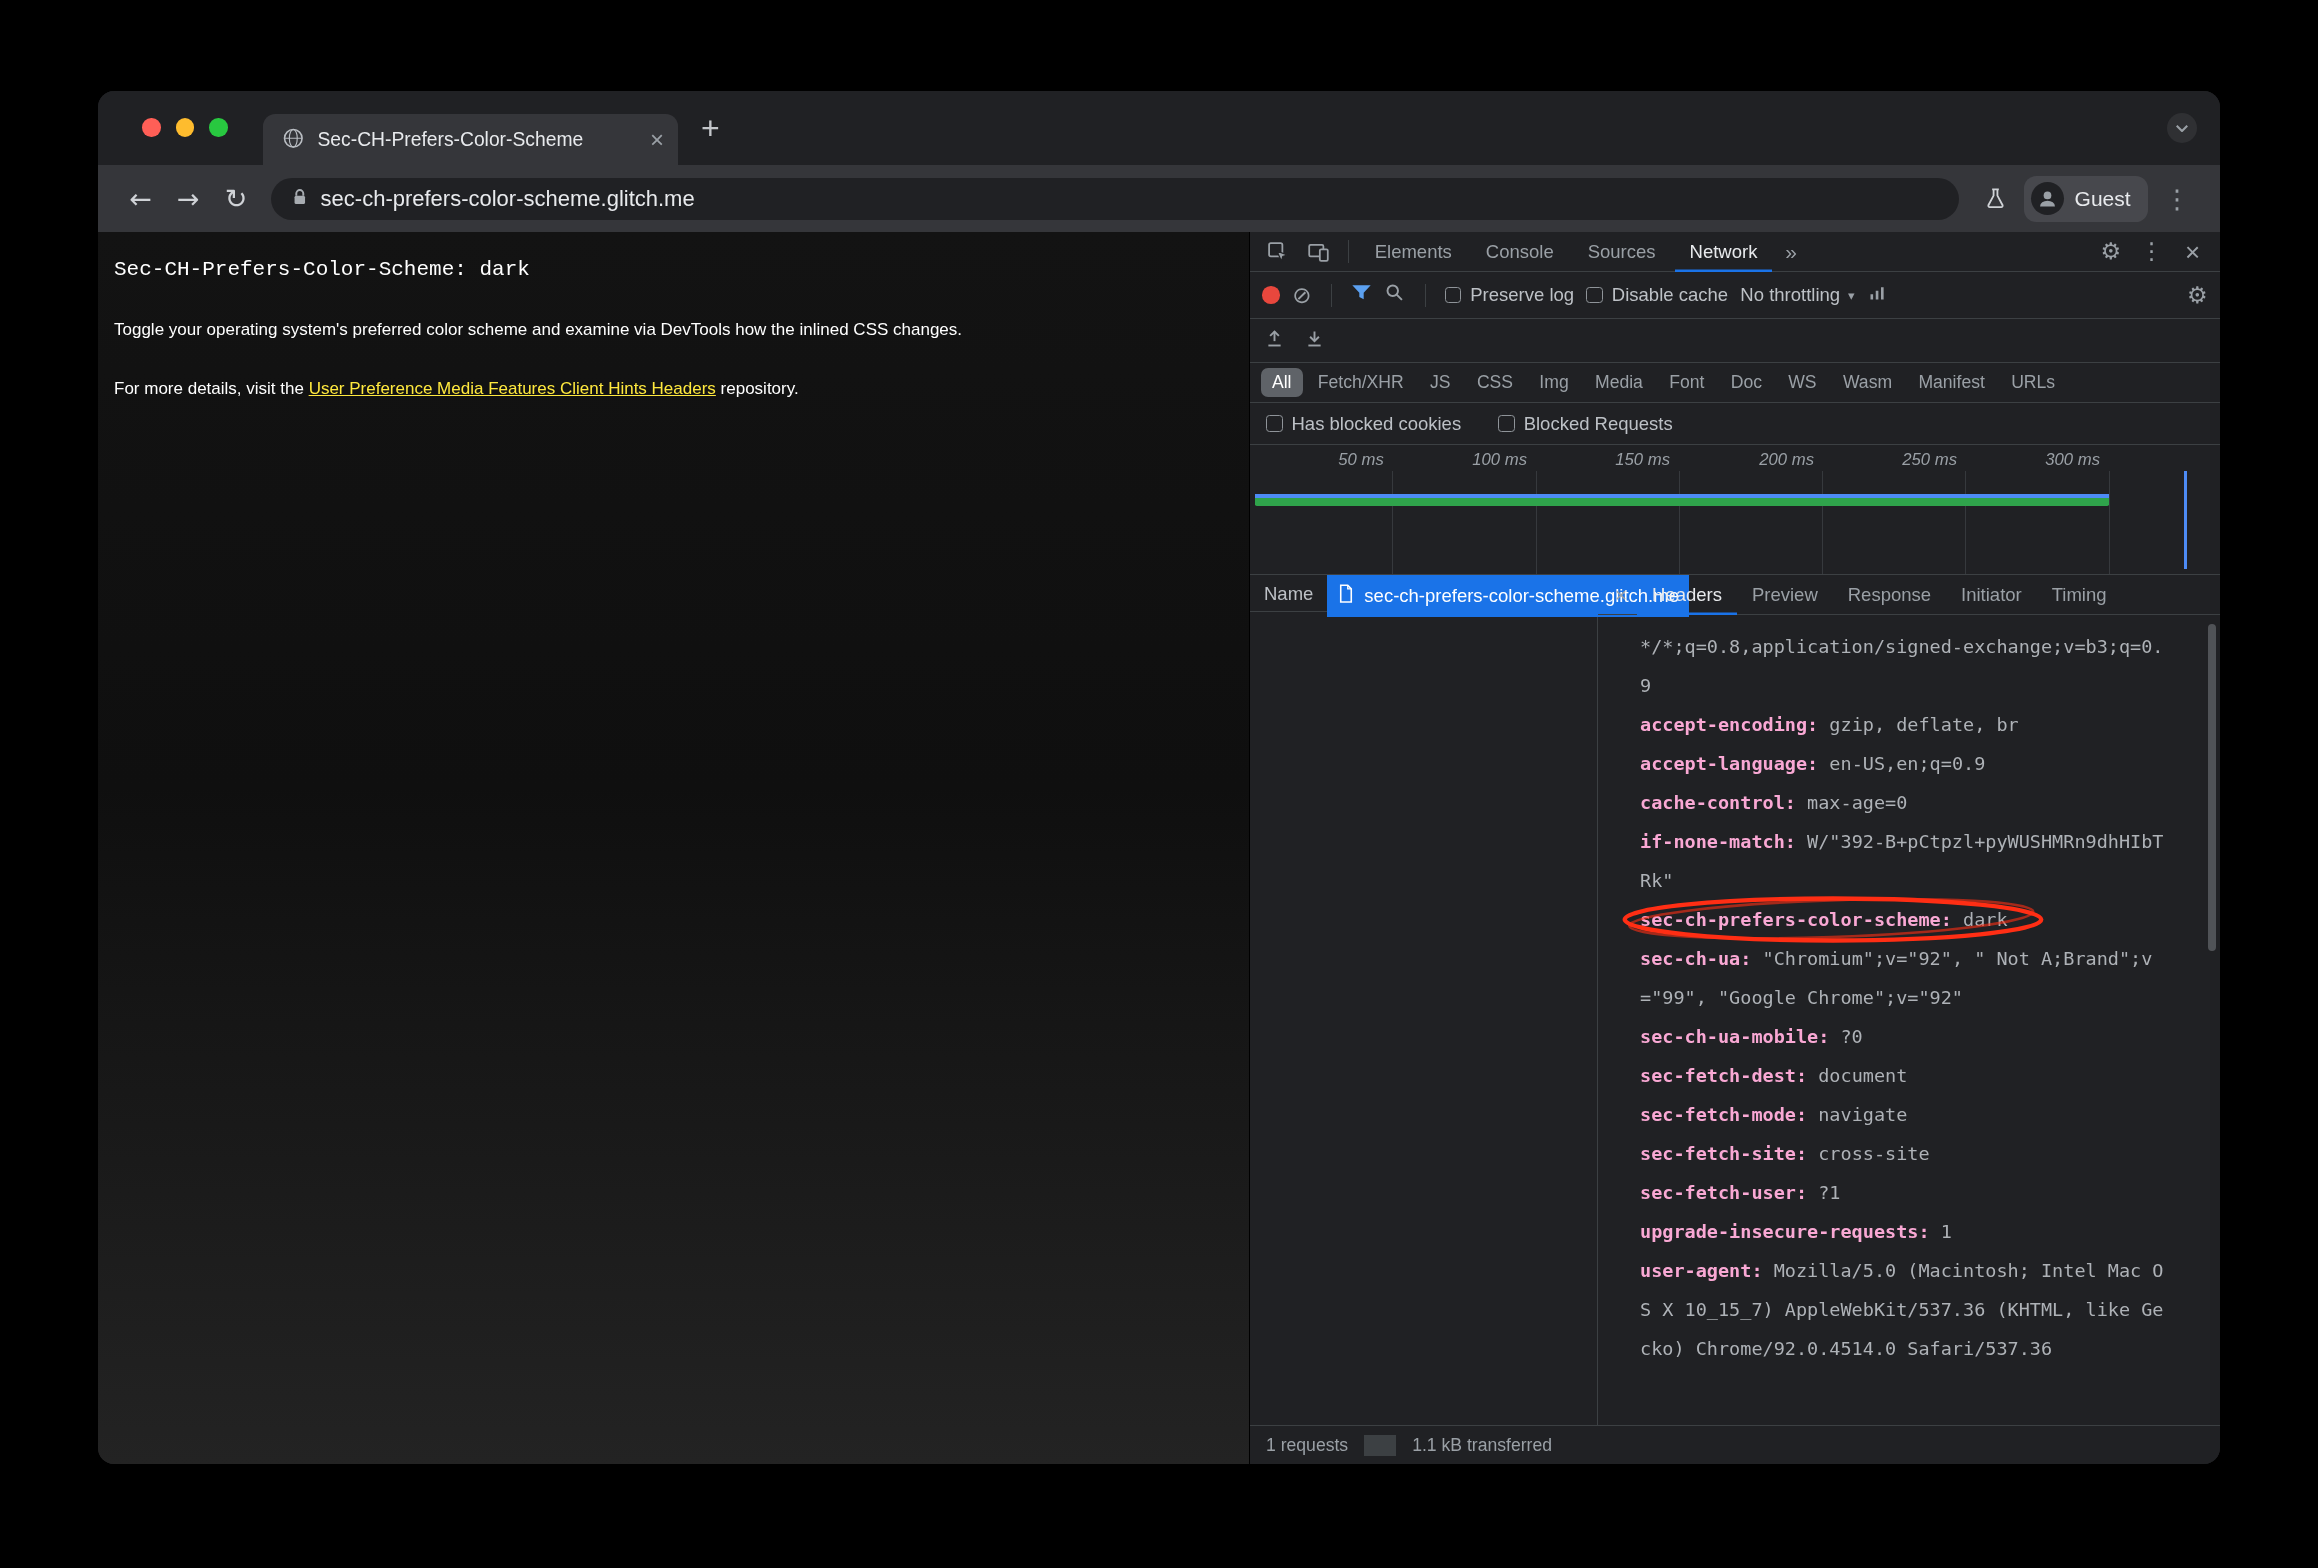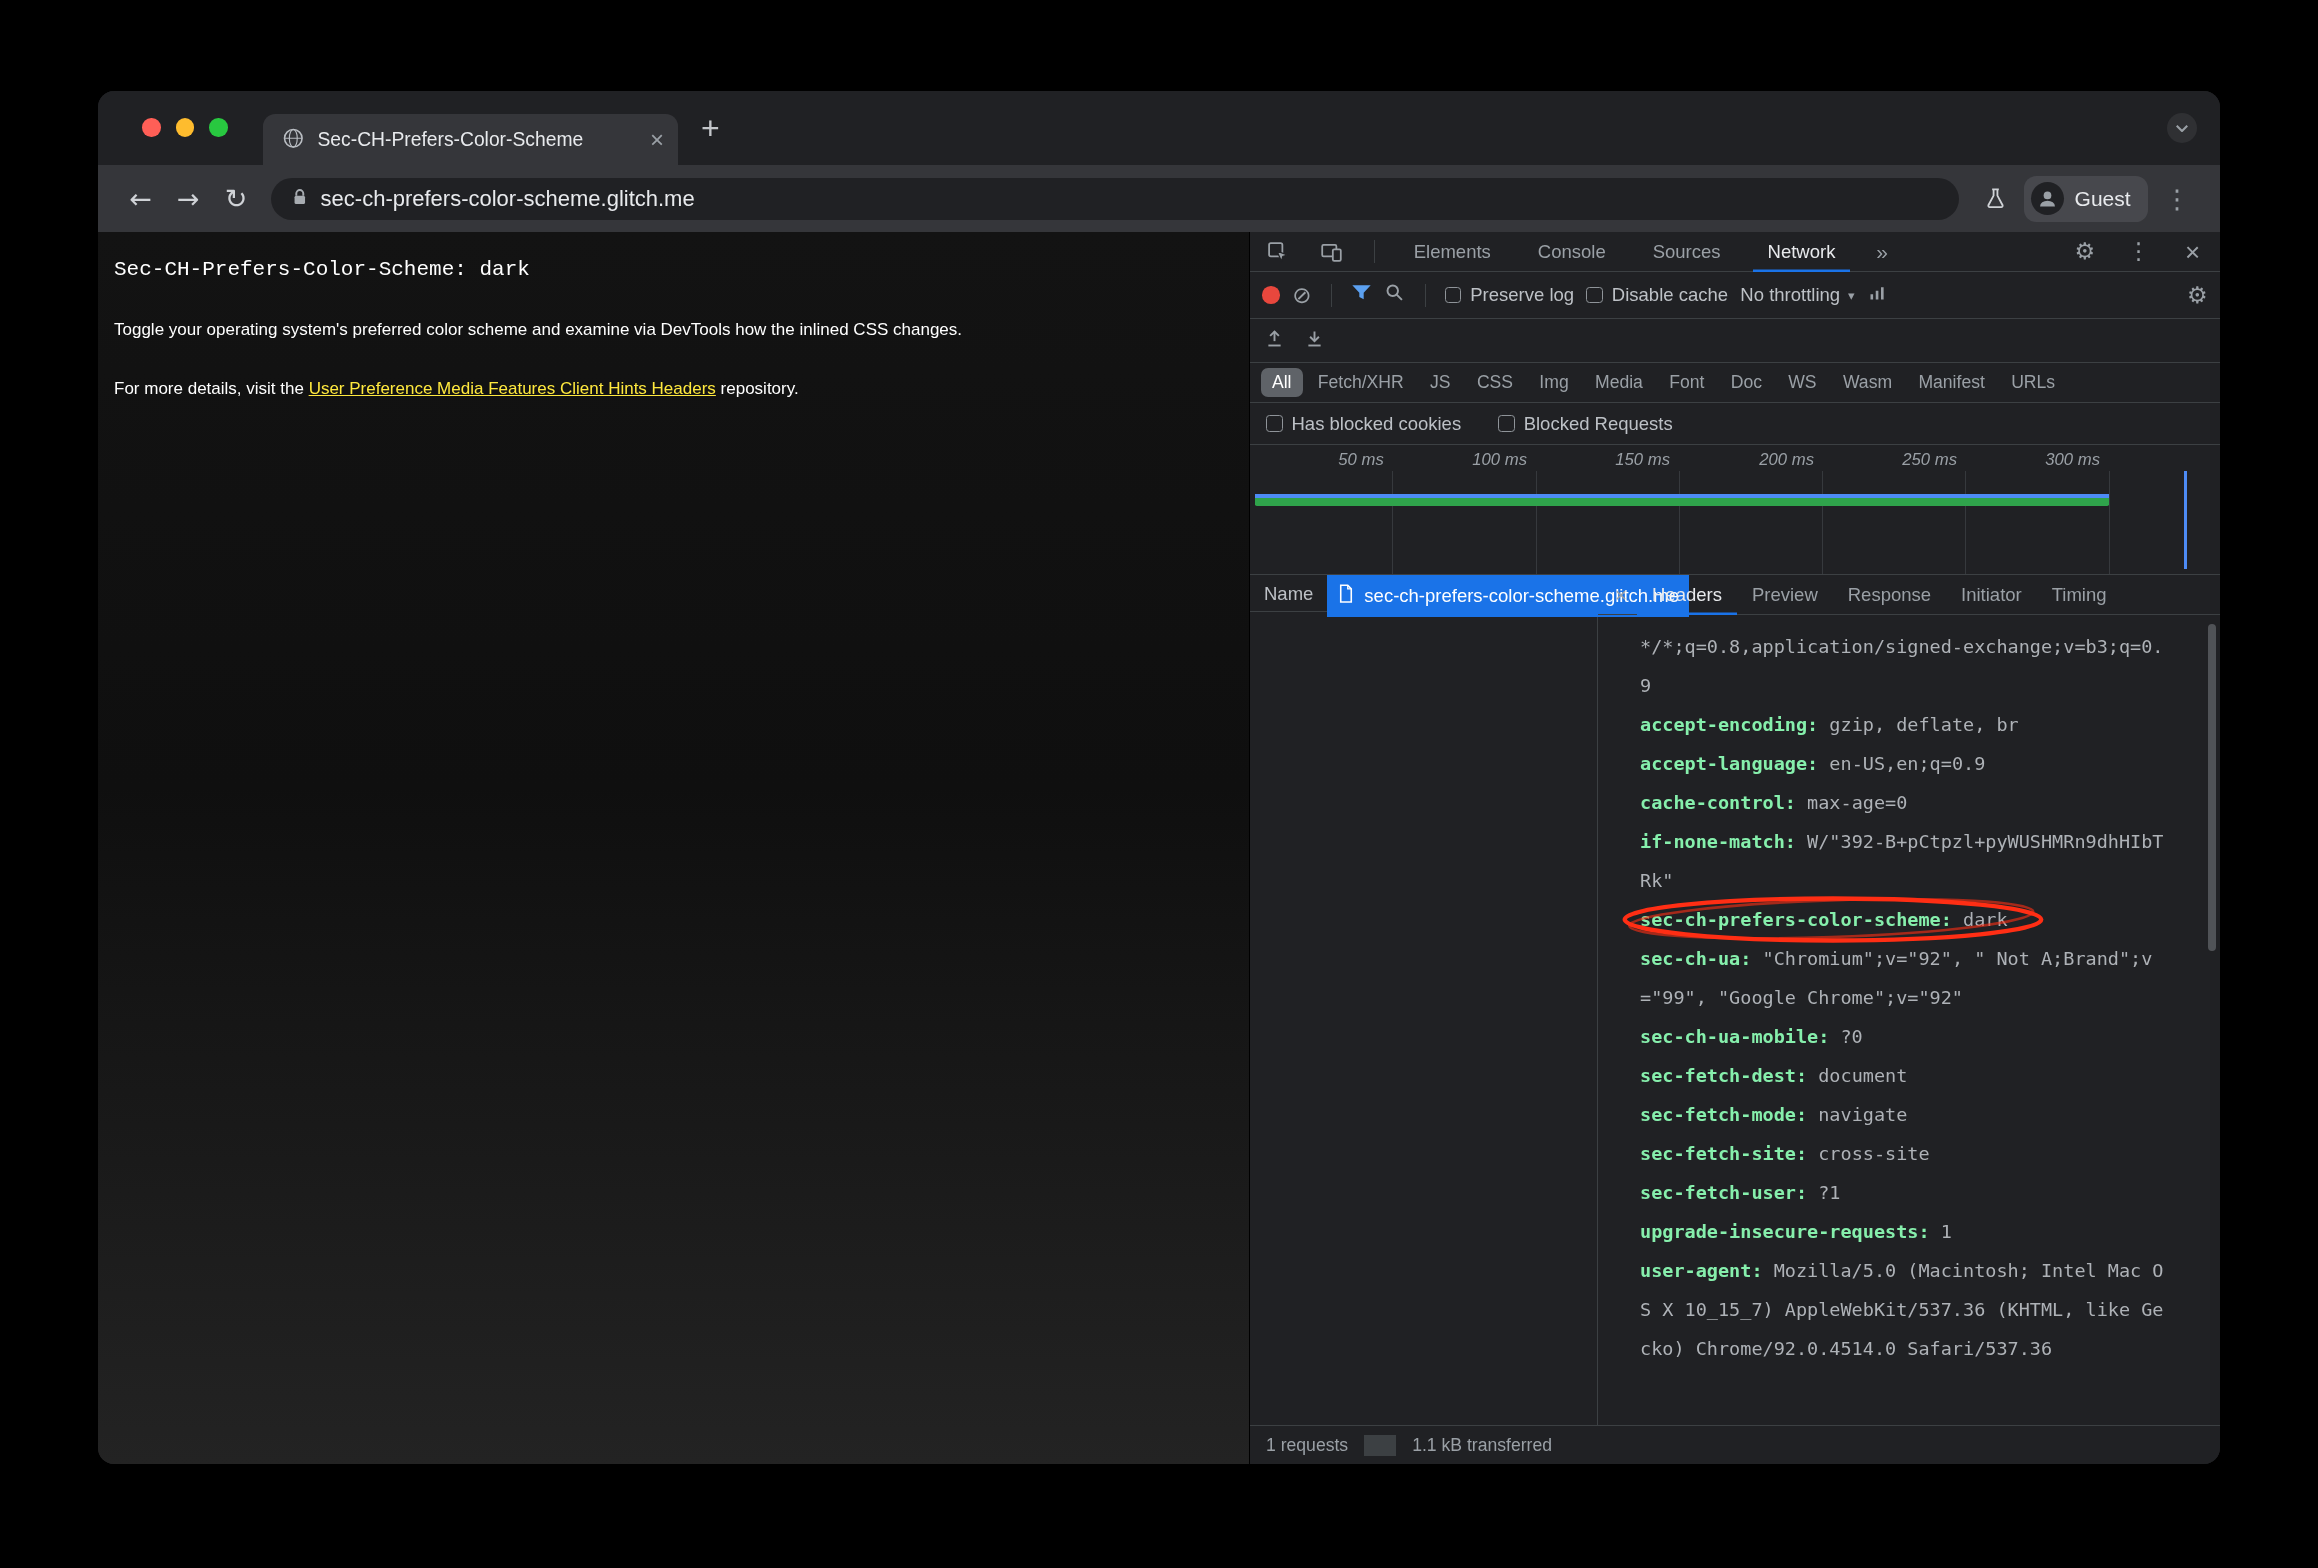--- a/index.html
+++ b/index.html
@@ -52,7 +52,7 @@
   .devtools { flex:1; min-width:0; background:#202124; border-left:0.9px solid #000; color:#9aa0a6;
               font-size:18.5px; display:flex; flex-direction:column; }
   .row { display:flex; align-items:center; border-bottom:0.9px solid #3c4043; flex-shrink:0; }
-  .dt-tabbar { height:40px; padding:0 8.8px; gap:17px; }
+  .dt-tabbar { height:40px; padding:0 8.8px; gap:4px; }
   .icnbtn { width:37px; height:35px; display:grid; place-items:center; }
   .vsep { width:0.9px; height:23px; background:#3c4043; margin:0 7px; flex-shrink:0; }
   .dt-tab { padding:0 15px; height:40px; line-height:40px; color:#9aa0a6; white-space:nowrap; }

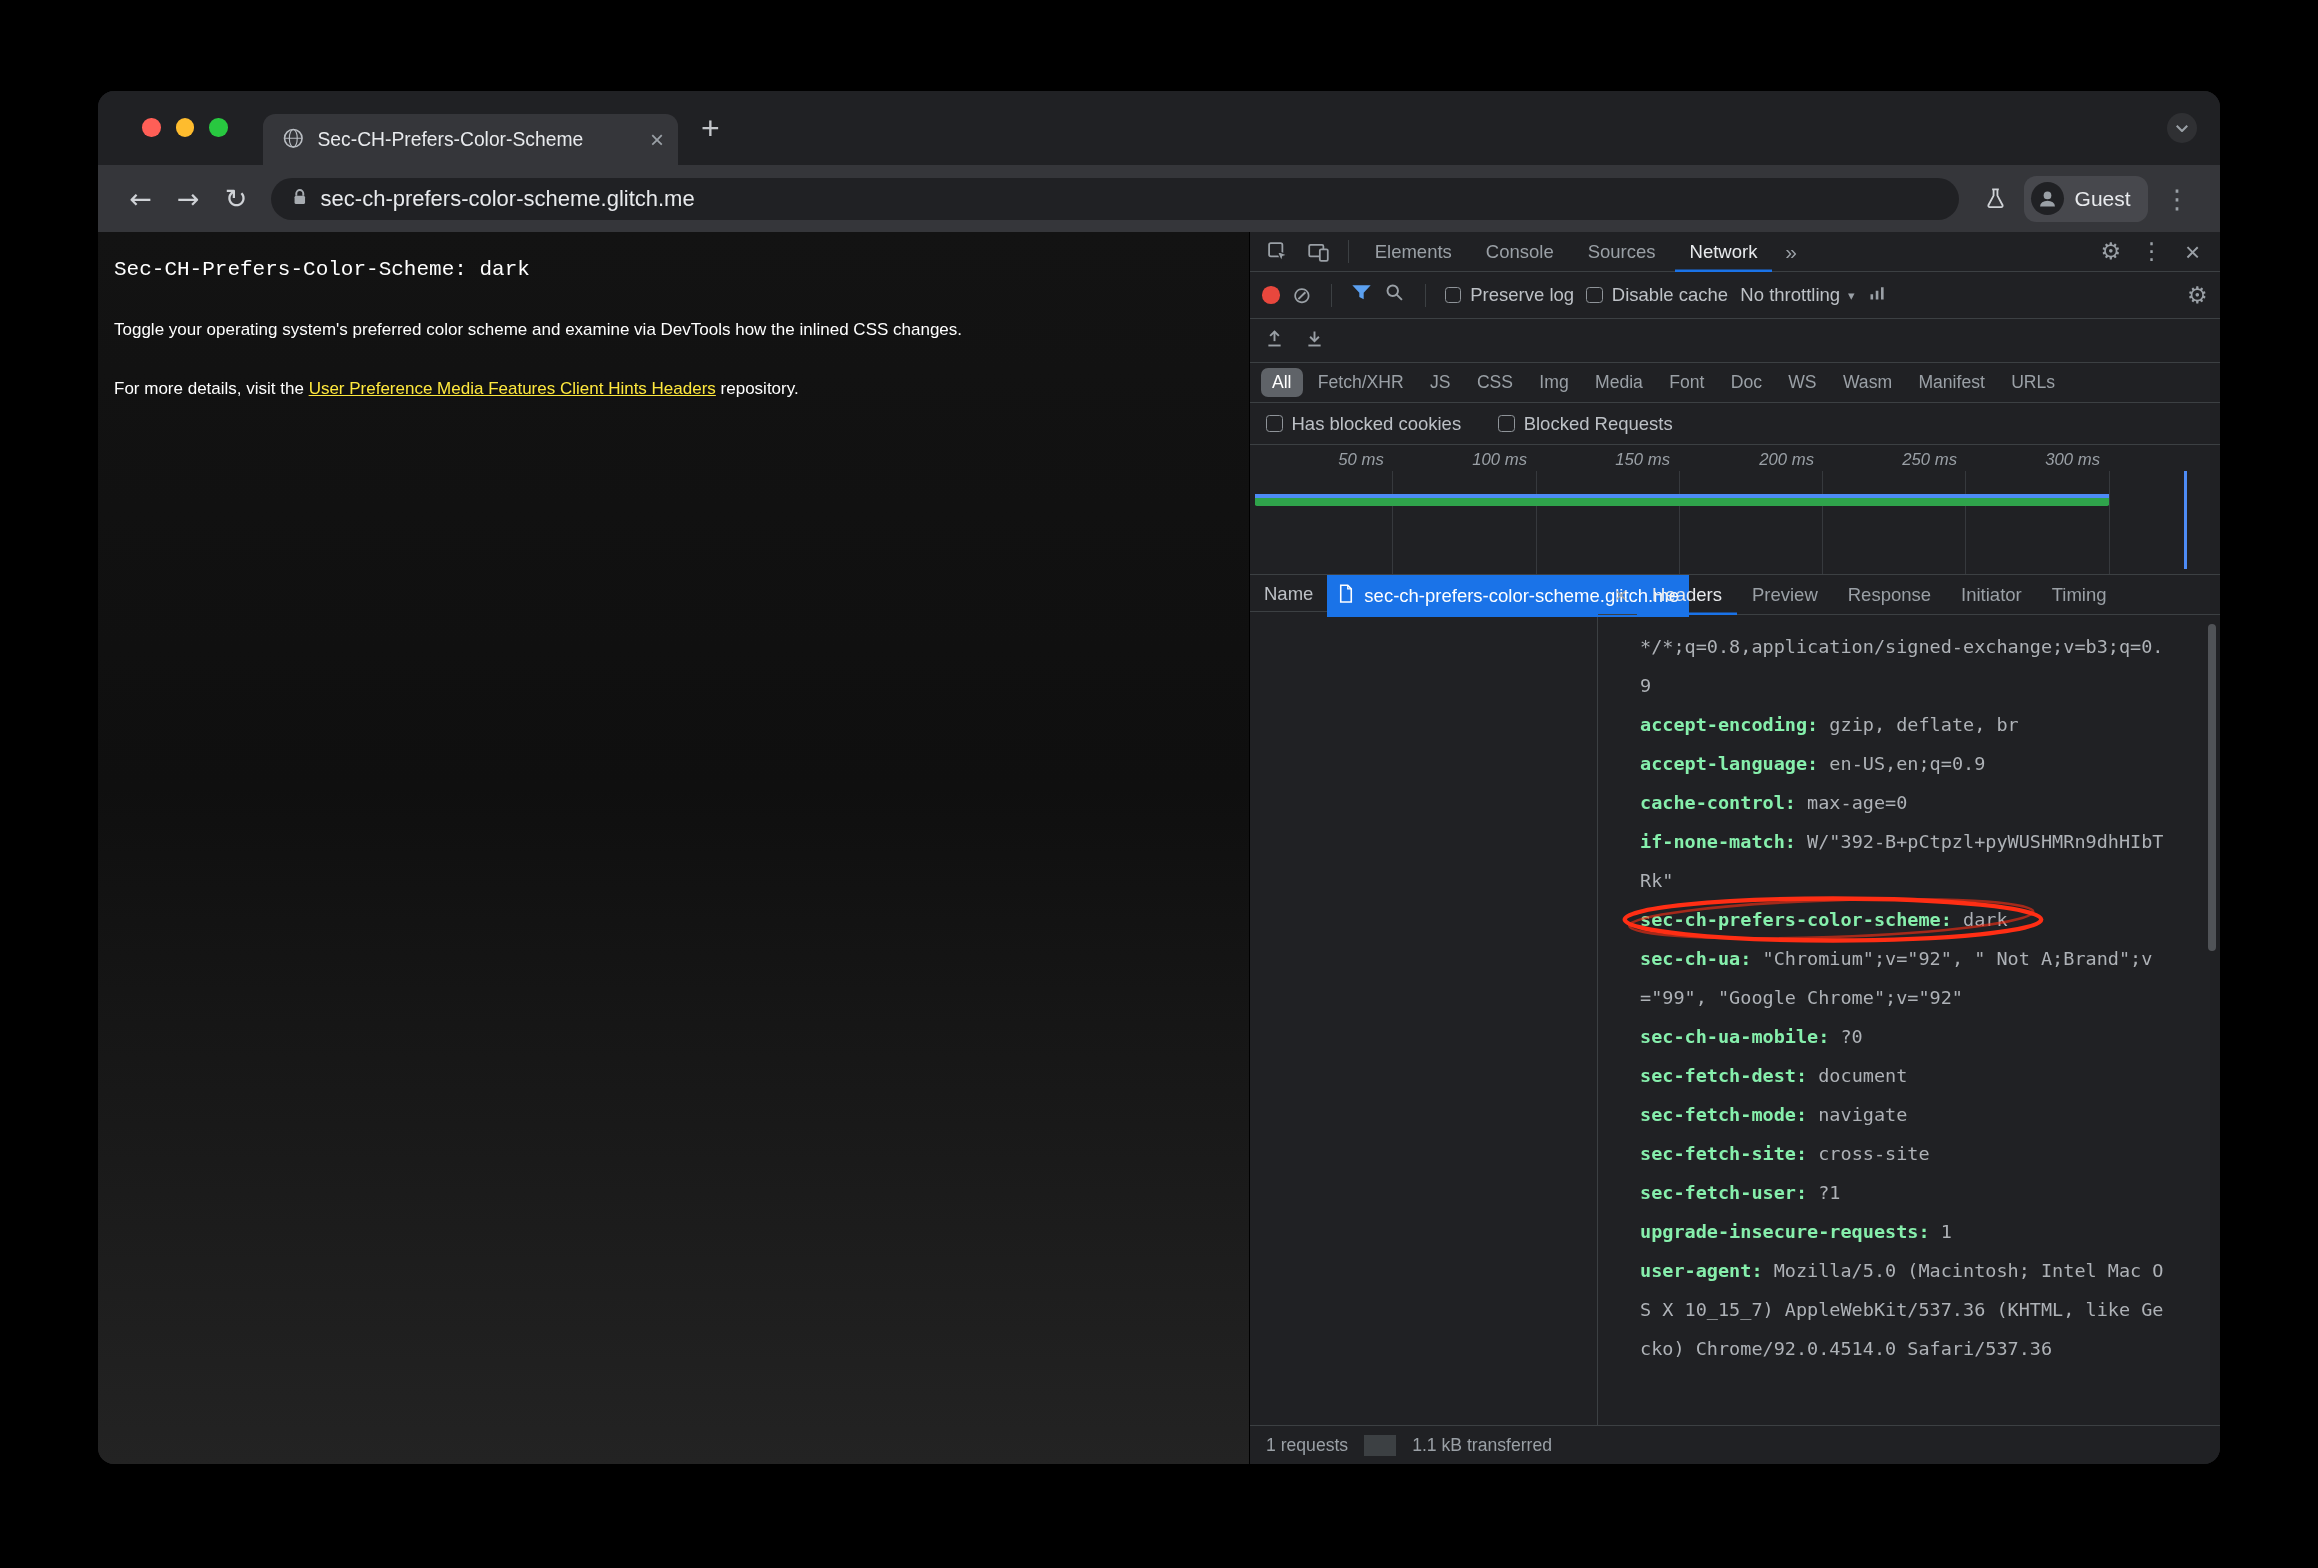--- a/index.html
+++ b/index.html
@@ -105,7 +105,7 @@
   .detail-body { position:relative; flex:1; overflow:hidden; padding:12.3px 0 0 42px;
                  font-family:"DejaVu Sans Mono",monospace; font-size:18.5px; line-height:39px; }
   .hdr-entry { width:528px; word-break:break-all; }
-  .hn { font-weight:bold; color:#86efac; }
+  .hn { font-weight:bold; color:#f9a8d4; }
   .hv { color:#aeb2b7; }
   .hdr-entry.circled { position:relative; }
   .ellipse { position:absolute; left:-23px; top:-5.3px; width:432px; height:49px; pointer-events:none; }

